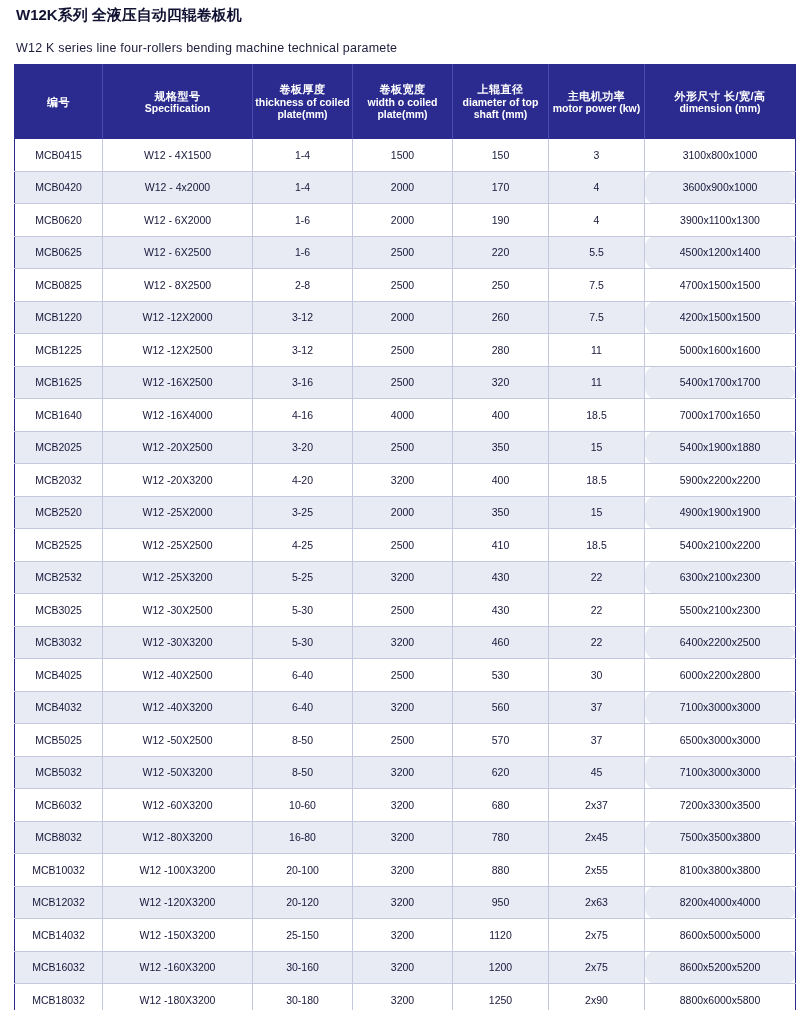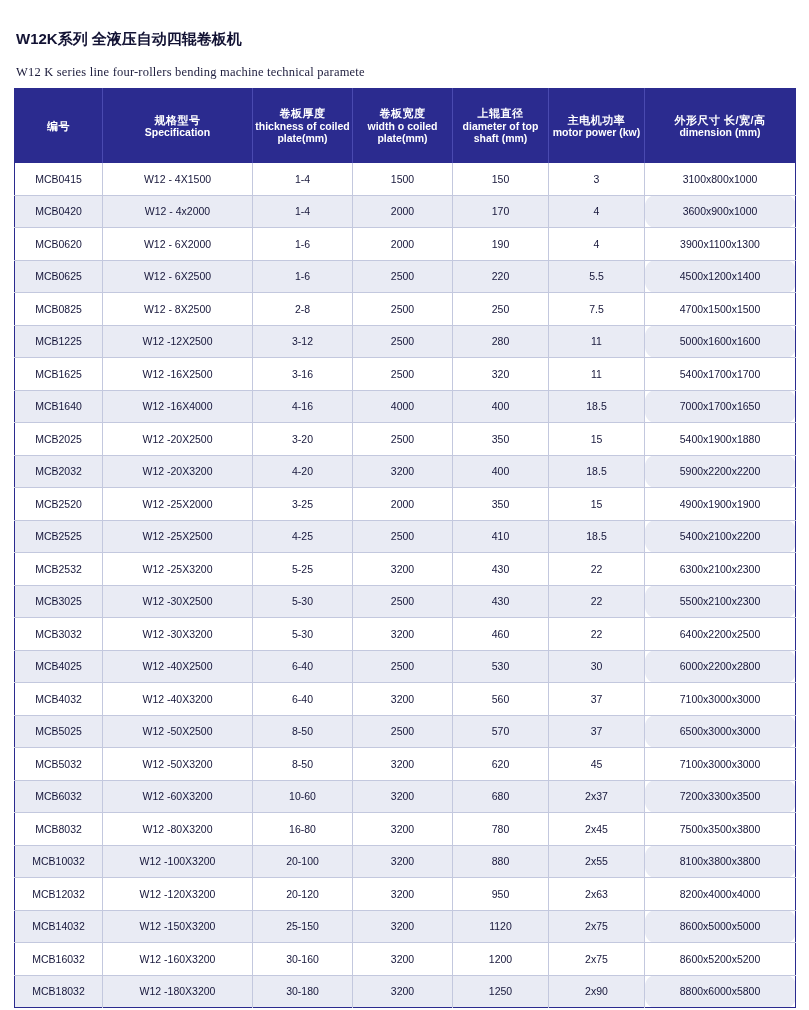--- a/index.html
+++ b/index.html
@@ -19,7 +19,7 @@
     width: 809px;
     height: 800px;
     box-sizing: border-box;
-    padding: 28px 14px 0 14px;
+    padding: 4px 14px 0 14px;
     position: relative;
   }
   .title-cn {

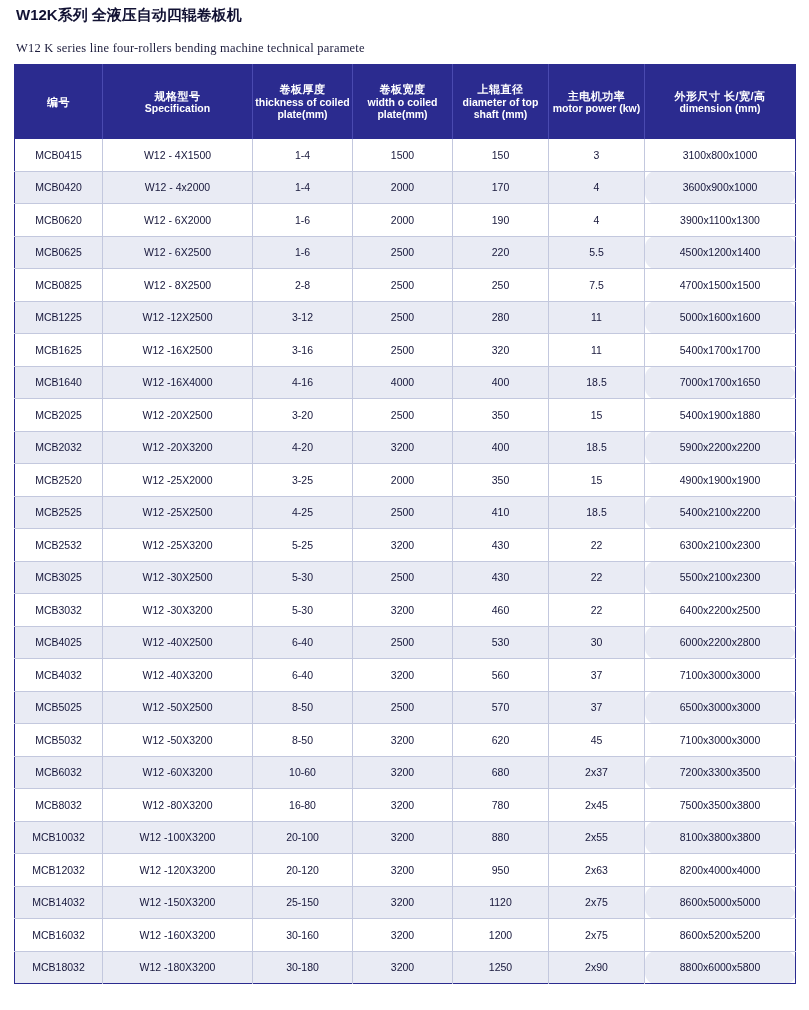--- a/index.html
+++ b/index.html
@@ -36,7 +36,6 @@
     margin: 16px 0 8px 2px;
     line-height: 16px;
     letter-spacing: 0.2px;
-    font-family: Liberation Serif, serif;
   }
   table.spec {
     border-collapse: collapse;

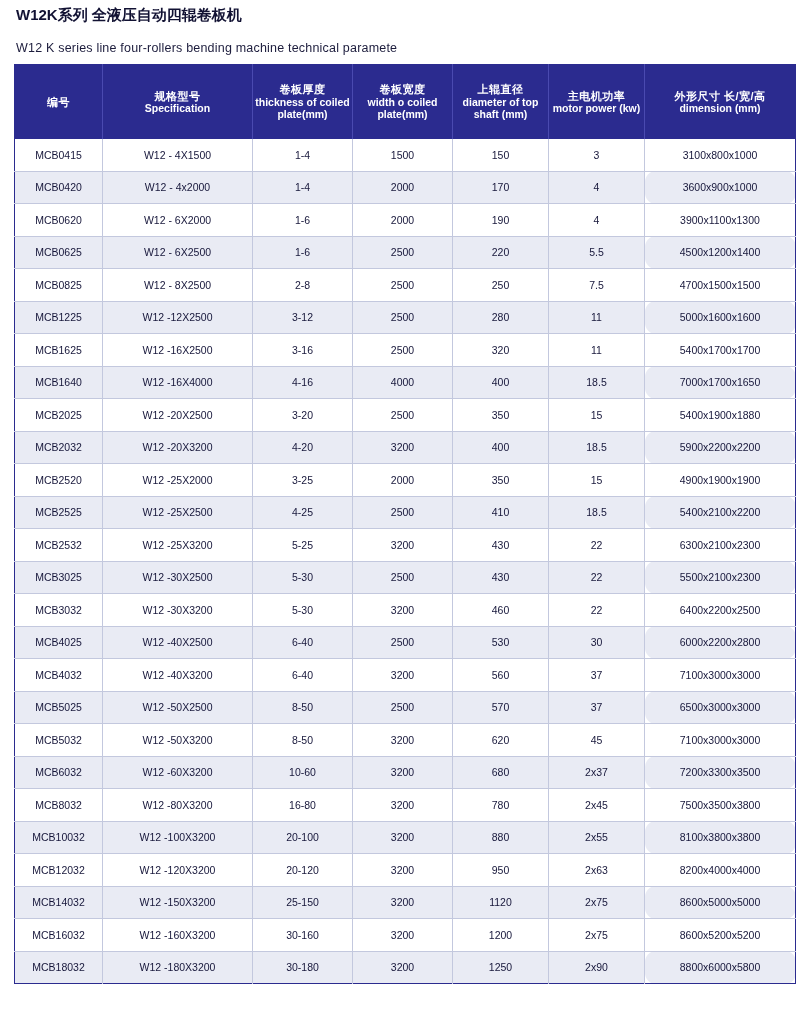--- a/index.html
+++ b/index.html
@@ -190,6 +190,15 @@
           <td>4700x1500x1500</td>
         </tr>
         <tr>
+          <td>MCB1220</td>
+          <td>W12 -12X2000</td>
+          <td>3-12</td>
+          <td>2000</td>
+          <td>260</td>
+          <td>7.5</td>
+          <td>4200x1500x1500</td>
+        </tr>
+        <tr>
           <td>MCB1225</td>
           <td>W12 -12X2500</td>
           <td>3-12</td>

